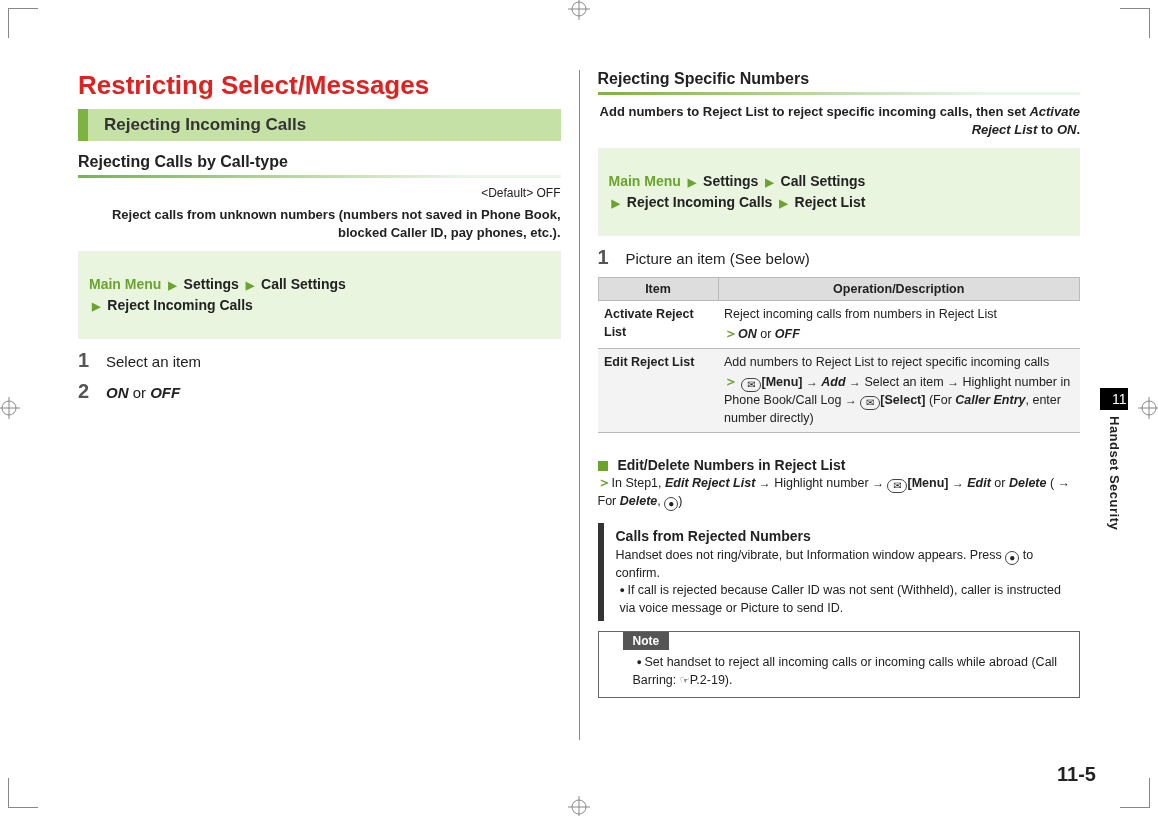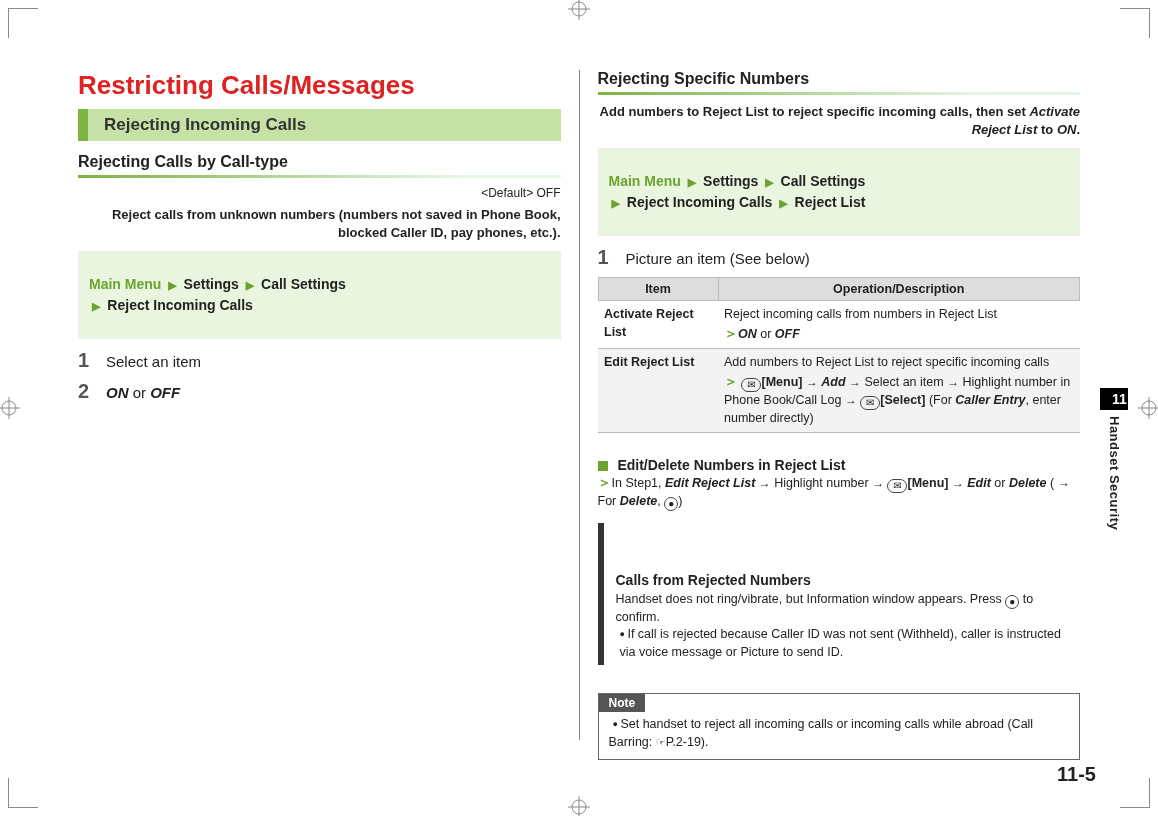--- a/index.html
+++ b/index.html
@@ -215,7 +215,7 @@
 <div class="page">
 
   <div class="col left">
-    <h1 class="page-title">Restricting Calls/Messages</h1>
+    <h1 class="page-title">Restricting Select/Messages</h1>
     <div class="section-band">
       <span>Rejecting Incoming Calls</span>
     </div>

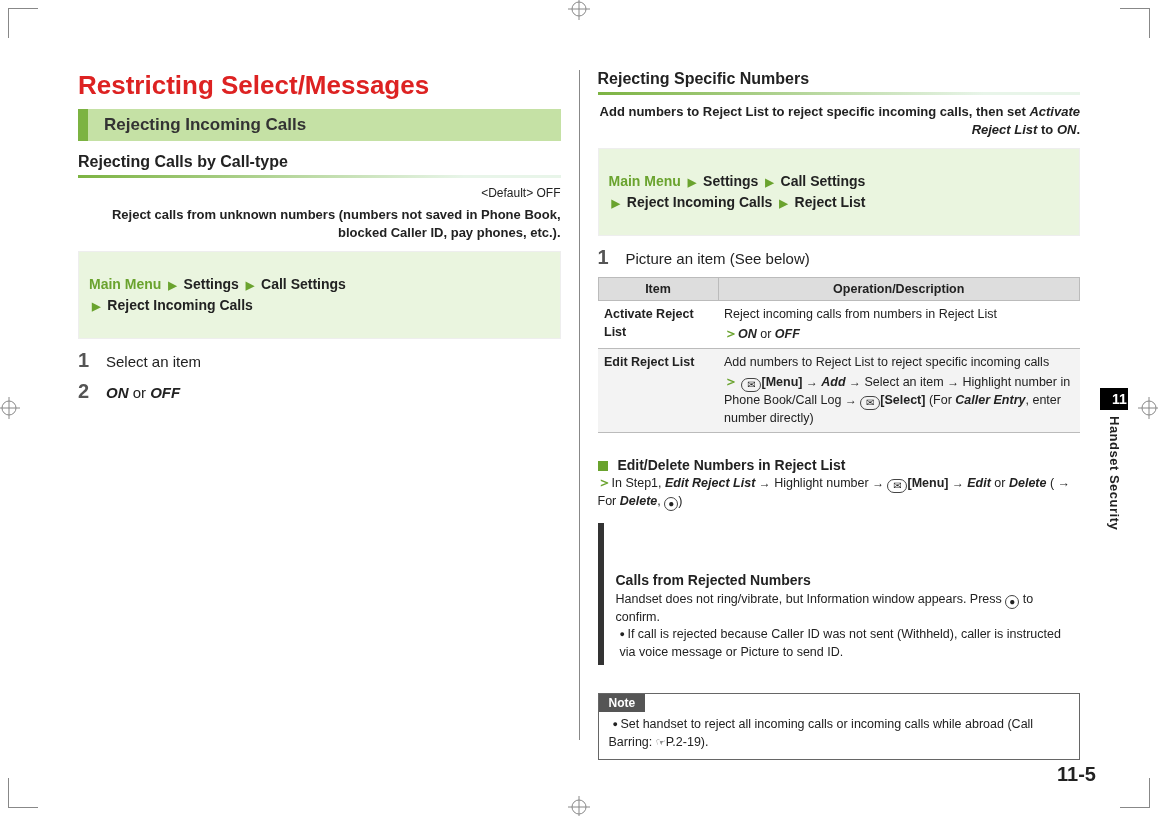--- a/index.html
+++ b/index.html
@@ -154,7 +154,7 @@
   .side-tab .chnum {
     background: #000;
     color: #fff;
-    font-weight: bold;
+    font-weight: normal;
     padding: 3px 12px;
     font-size: 14px;
   }

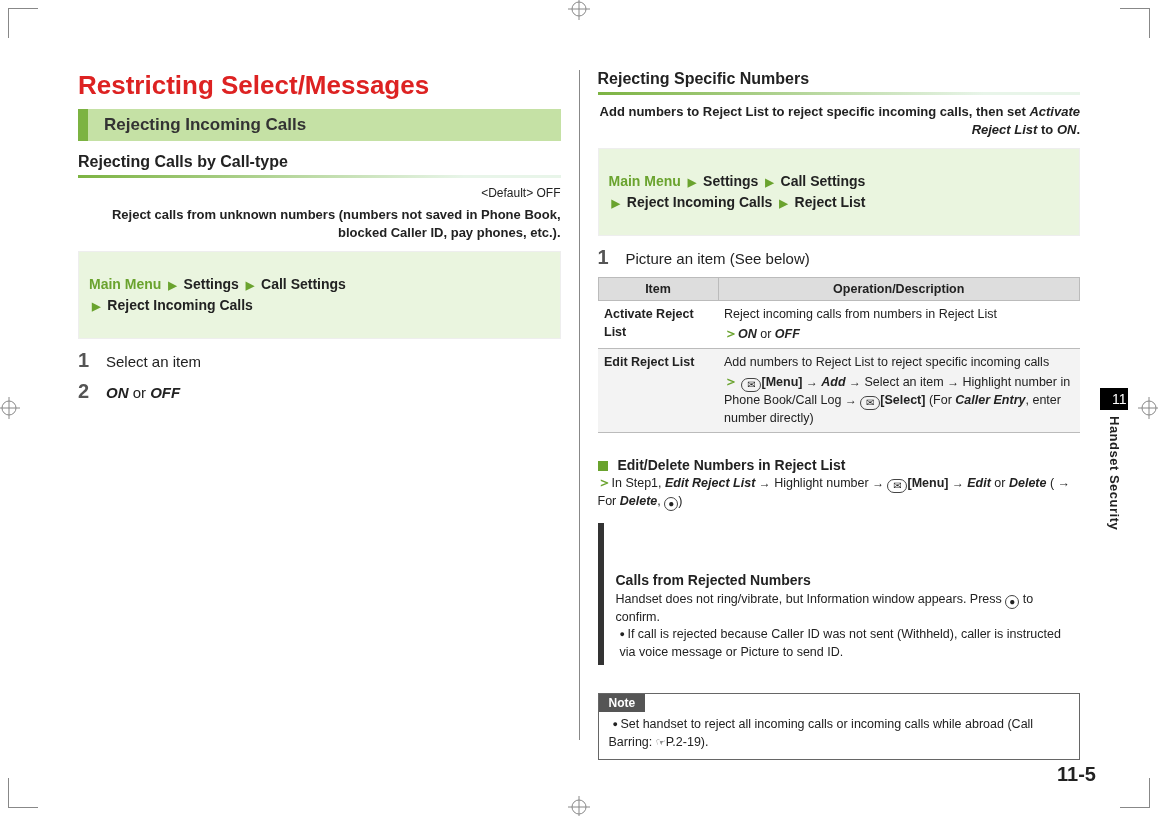--- a/index.html
+++ b/index.html
@@ -129,7 +129,7 @@
     font-size: 12.5px;
     line-height: 1.4;
   }
-  .tip-block .tip-title { font-weight: bold; font-size: 14px; margin-top: 44px; }
+  .tip-block .tip-title { font-weight: bold; font-size: 14px; }
   .note-box {
     border: 1px solid #666;
     margin-top: 28px;

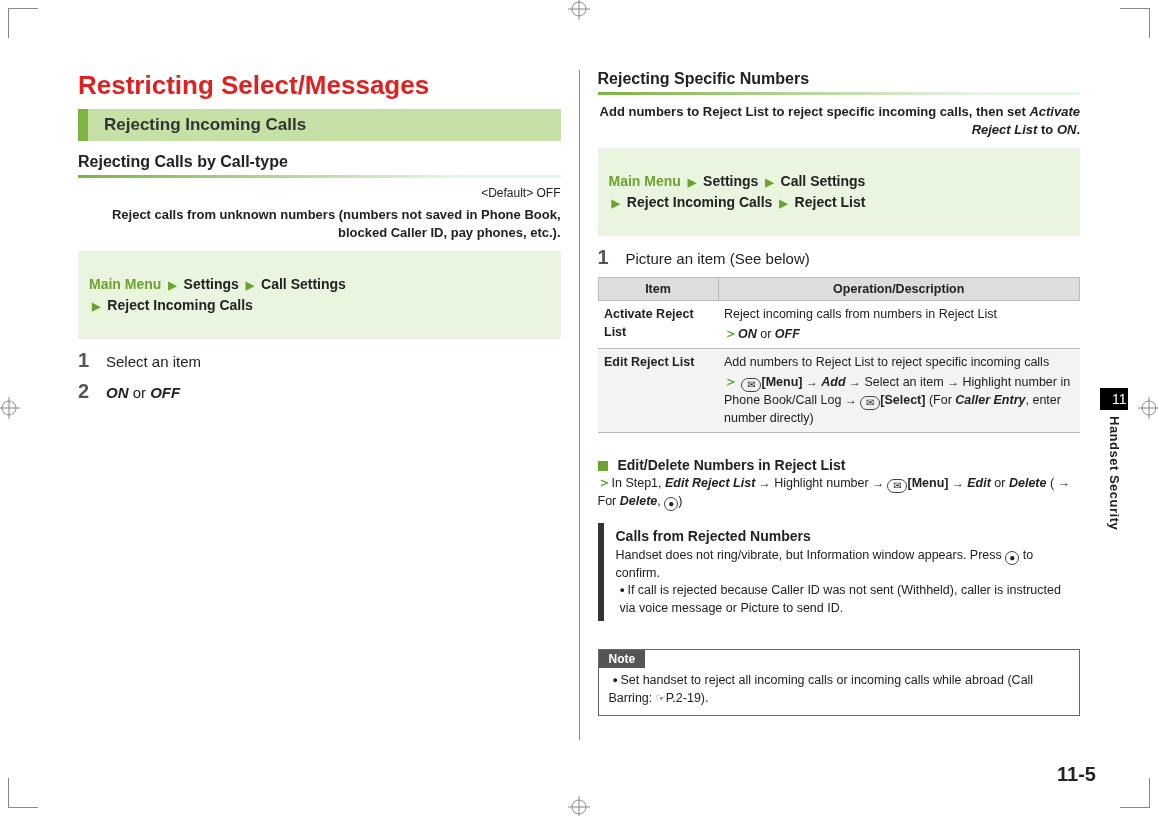--- a/index.html
+++ b/index.html
@@ -132,8 +132,9 @@
   .tip-block .tip-title { font-weight: bold; font-size: 14px; }
   .note-box {
     border: 1px solid #666;
-    margin-top: 28px;
+    margin-top: 10px;
     font-size: 12.5px;
+    padding-left: 24px;
   }
   .note-box .note-tab {
     display: inline-block;

